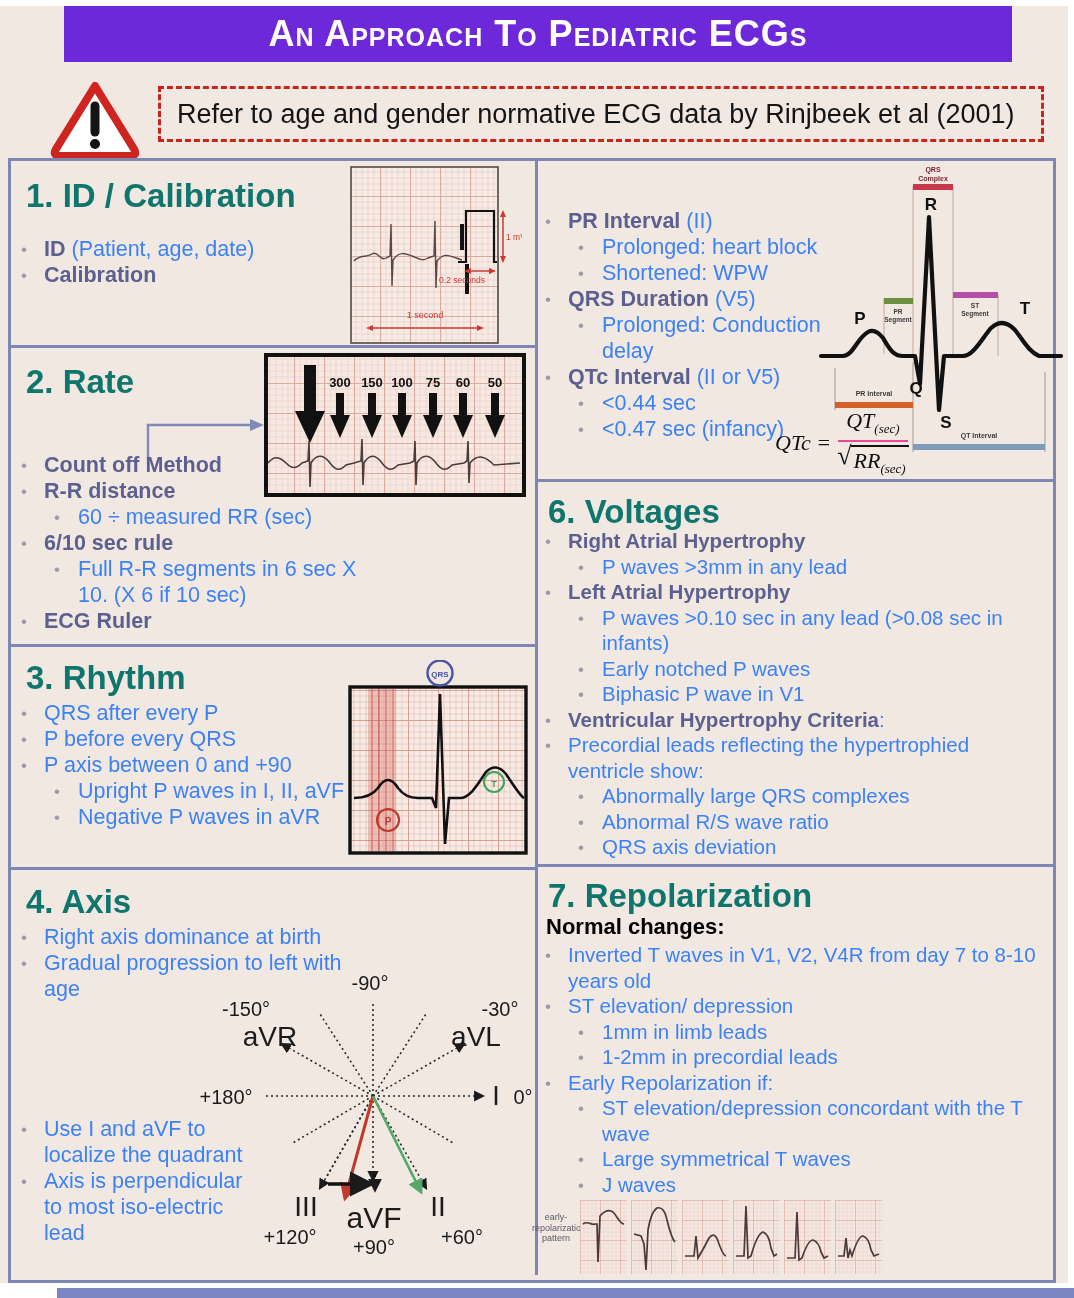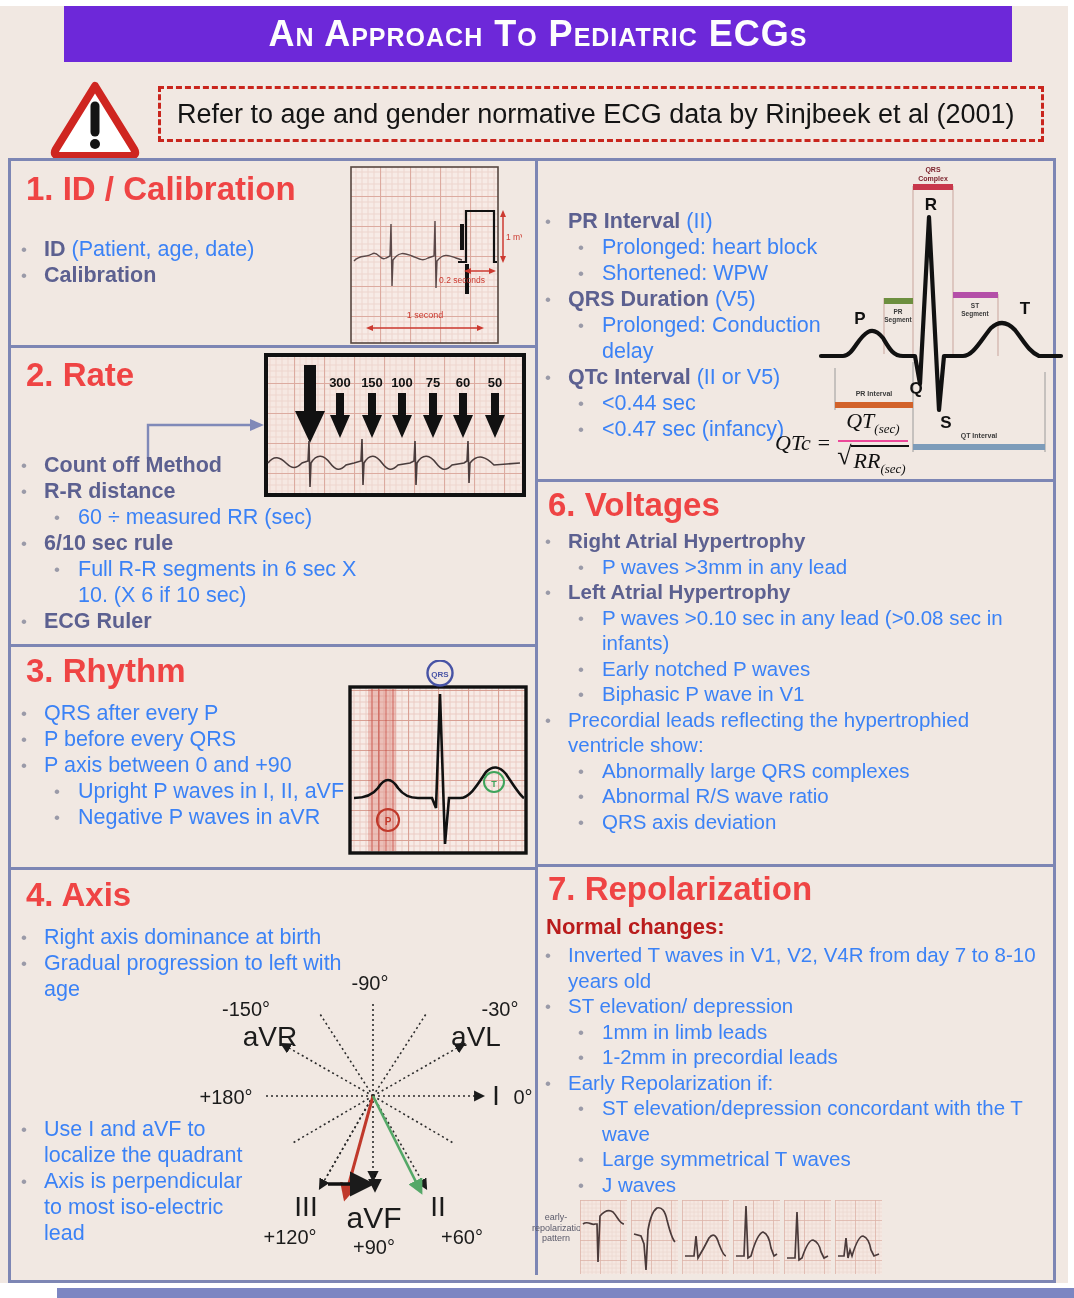--- a/index.html
+++ b/index.html
@@ -13,7 +13,7 @@
   .dashbox .wt{color:#141414;font-size:27px;}
   .hline{background:#7d86b4;height:3px;}
   .vline{background:#7d86b4;width:3px;}
-  .sec-title{color:#ef4444;font-weight:bold;font-size:33px;}
+  .sec-title{color:#0f766e;font-weight:bold;font-size:33px;margin-top:7px;}
   .list{font-size:21.5px;line-height:26px;color:#8e8ea2;}
   .li{position:relative;}
   .li::before{content:"•";position:absolute;color:#9a9aa8;font-size:17px;top:1px;}

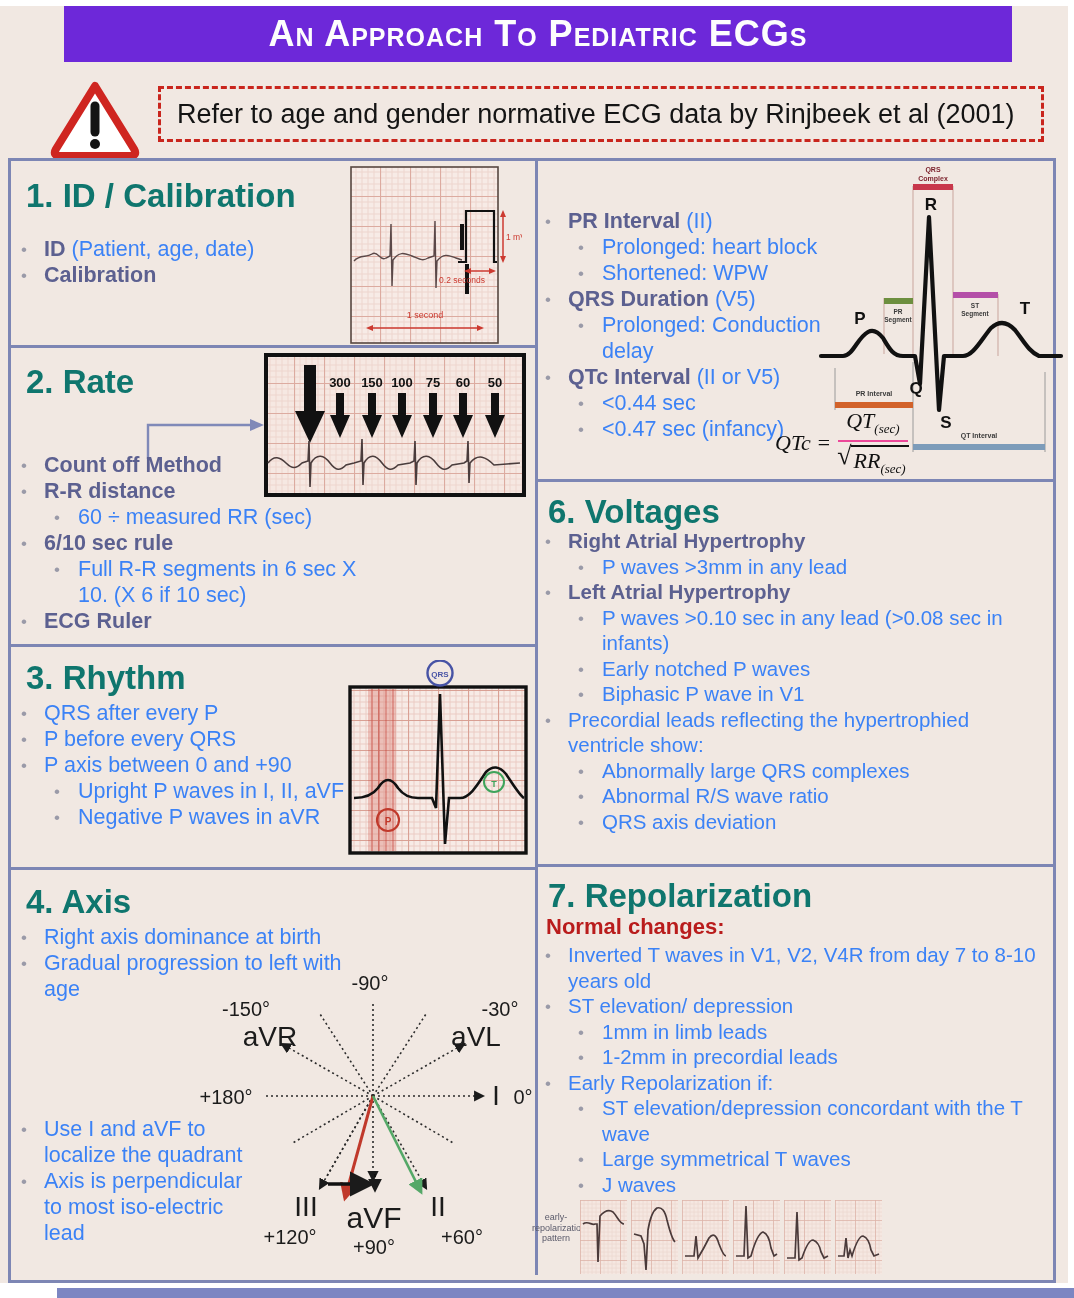--- a/index.html
+++ b/index.html
@@ -295,6 +295,7 @@
     <div class="li l2"><span class="bd"></span><span class="rg">P waves &gt;0.10 sec in any lead (&gt;0.08 sec in infants)</span></div>
     <div class="li l2"><span class="bd"></span><span class="rg">Early notched P waves</span></div>
     <div class="li l2"><span class="bd"></span><span class="rg">Biphasic P wave in V1</span></div>
+    <div class="li l1"><span class="bd">Ventricular Hypertrophy Criteria</span><span class="rg">:</span></div>
     <div class="li l1"><span class="bd"></span><span class="rg">Precordial leads reflecting the hypertrophied ventricle show:</span></div>
     <div class="li l2"><span class="bd"></span><span class="rg">Abnormally large QRS complexes</span></div>
     <div class="li l2"><span class="bd"></span><span class="rg">Abnormal R/S wave ratio</span></div>

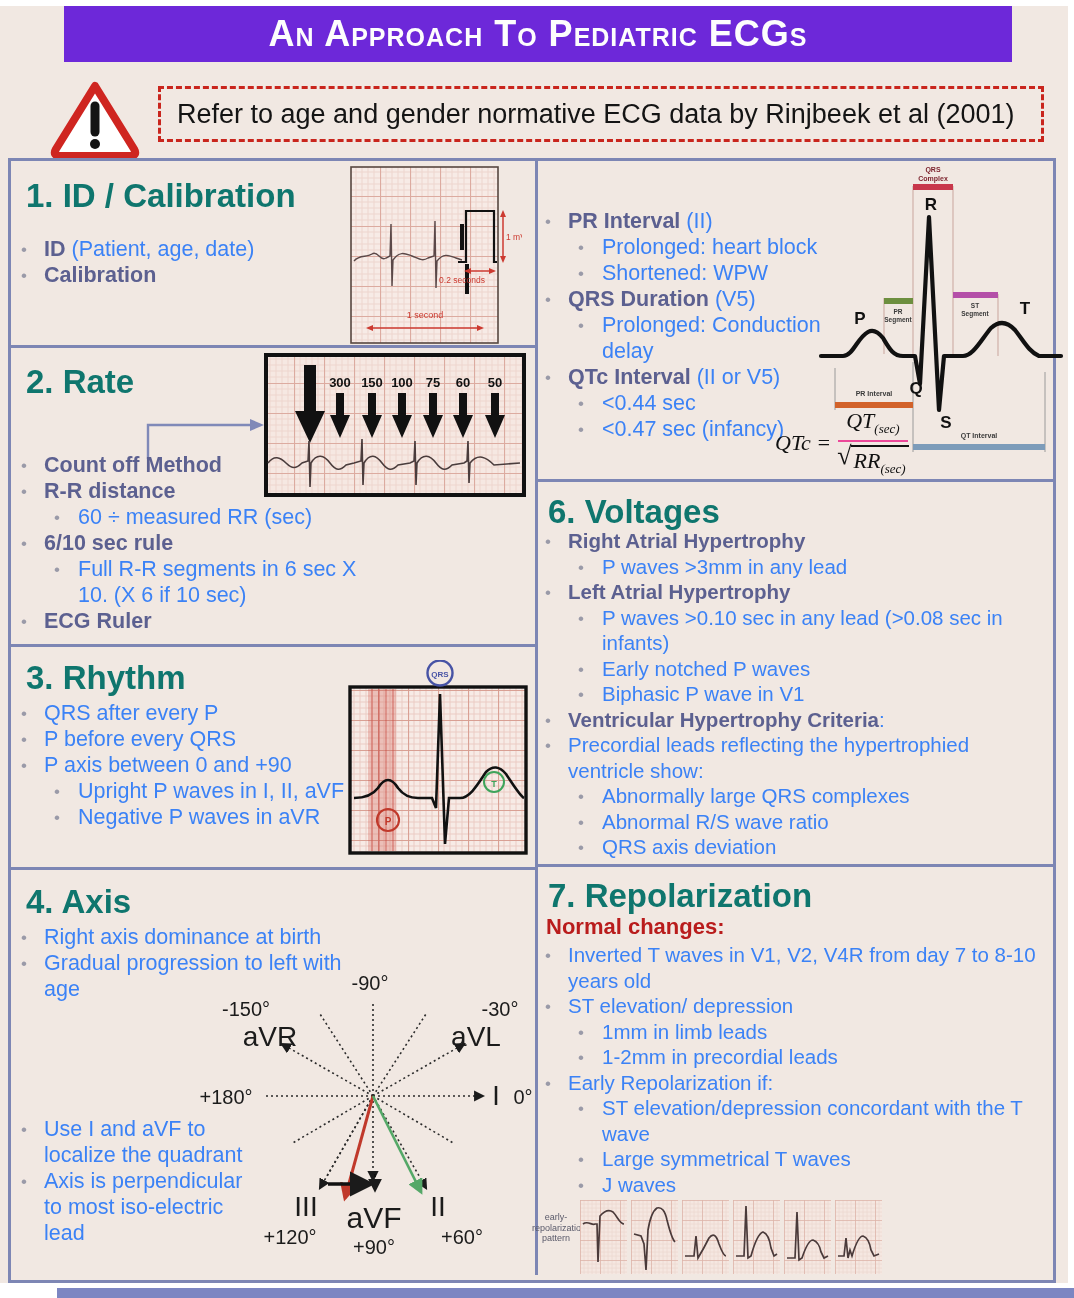--- a/index.html
+++ b/index.html
@@ -22,7 +22,7 @@
   .bd{font-weight:bold;color:#5c6090;}
   .rg{color:#3b82f6;}
   .rlist{font-size:20.5px;line-height:25.5px;}
-  .intro{font-weight:bold;color:#b91c1c;font-size:22px;}
+  .intro{font-weight:bold;color:#000000;font-size:22px;}
   .formula{display:flex;align-items:center;gap:6px;font-family:"Liberation Serif",serif;font-style:italic;font-size:22px;color:#111;}
   .frac{display:inline-flex;flex-direction:column;align-items:center;}
   .num{border-bottom:2px solid #ec4899;padding:0 8px 3px;}

